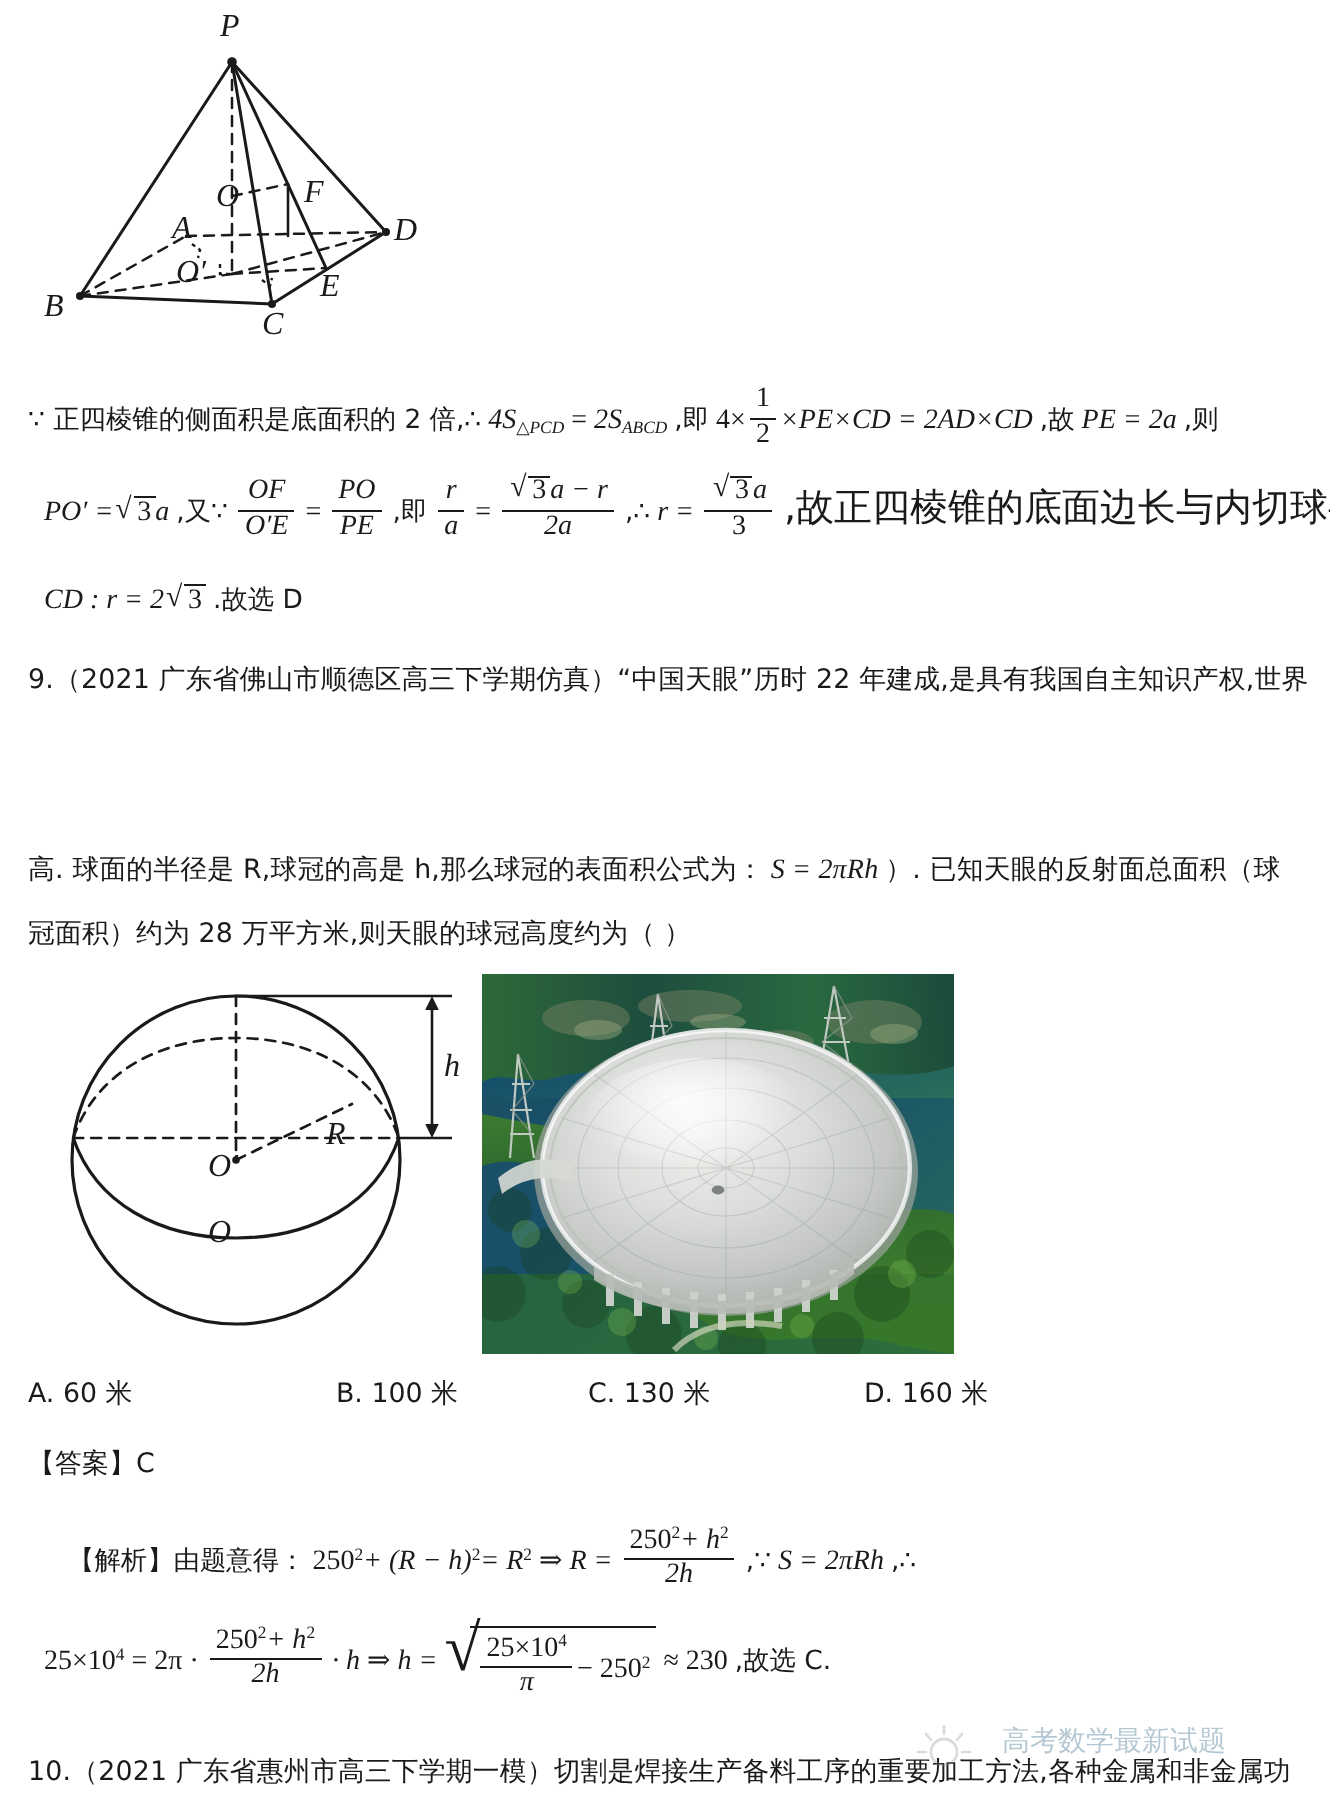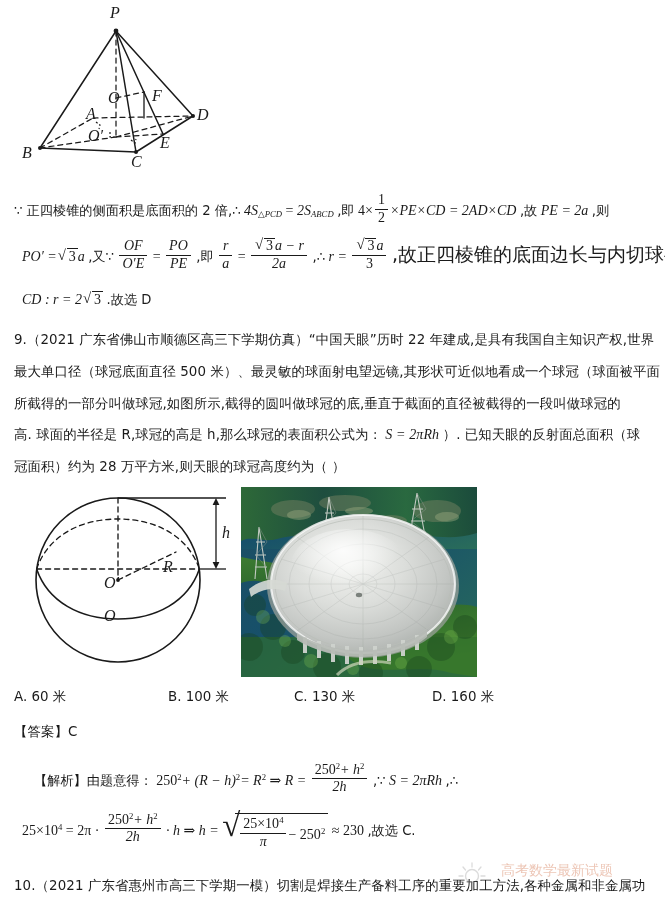--- a/index.html
+++ b/index.html
@@ -141,7 +141,6 @@
   <div class="qline cn" style="left:14px;top:331px;">
     <span>9.</span><span>（2021 广东省佛山市顺德区高三下学期仿真）</span><span>“中国天眼”历时 22 年建成,是具有我国自主知识产权,世界</span>
   </div>
-  <div class="qline cn" style="left:14px;top:363px;">最大单口径（球冠底面直径 500 米）、最灵敏的球面射电望远镜,其形状可近似地看成一个球冠（球面被平面</div>
   <div class="qline cn" style="left:14px;top:395px;">所截得的一部分叫做球冠,如图所示,截得的圆叫做球冠的底,垂直于截面的直径被截得的一段叫做球冠的</div>
   <div class="qline" style="left:14px;top:426px;">
     <span class="cn">高. 球面的半径是 R,球冠的高是 h,那么球冠的表面积公式为：</span>

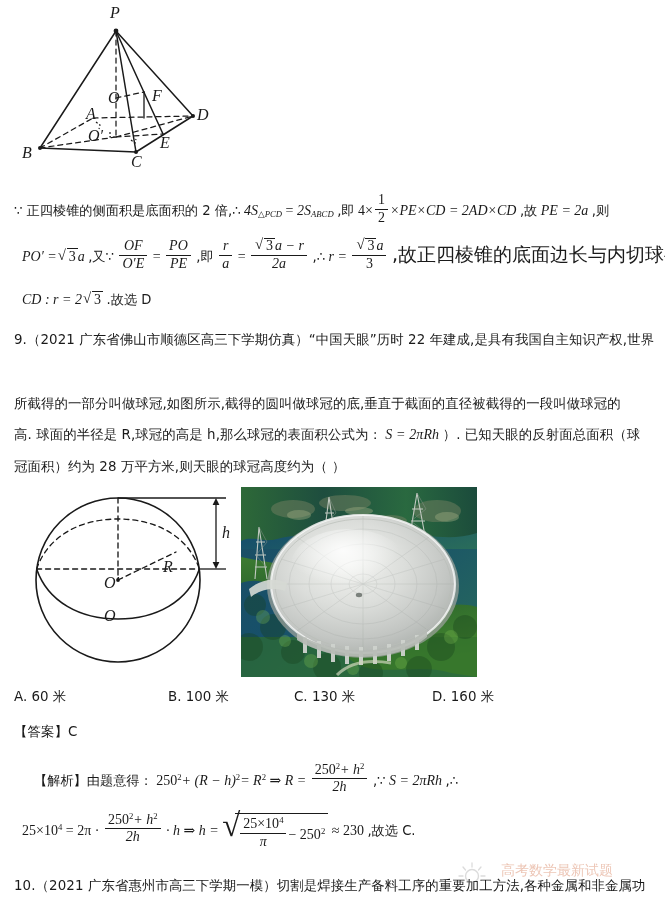--- a/index.html
+++ b/index.html
@@ -141,7 +141,6 @@
   <div class="qline cn" style="left:14px;top:331px;">
     <span>9.</span><span>（2021 广东省佛山市顺德区高三下学期仿真）</span><span>“中国天眼”历时 22 年建成,是具有我国自主知识产权,世界</span>
   </div>
-  <div class="qline cn" style="left:14px;top:395px;">所截得的一部分叫做球冠,如图所示,截得的圆叫做球冠的底,垂直于截面的直径被截得的一段叫做球冠的</div>
   <div class="qline" style="left:14px;top:426px;">
     <span class="cn">高. 球面的半径是 R,球冠的高是 h,那么球冠的表面积公式为：</span>
     <span class="mi" style="font-size:14px">S = 2πRh</span>

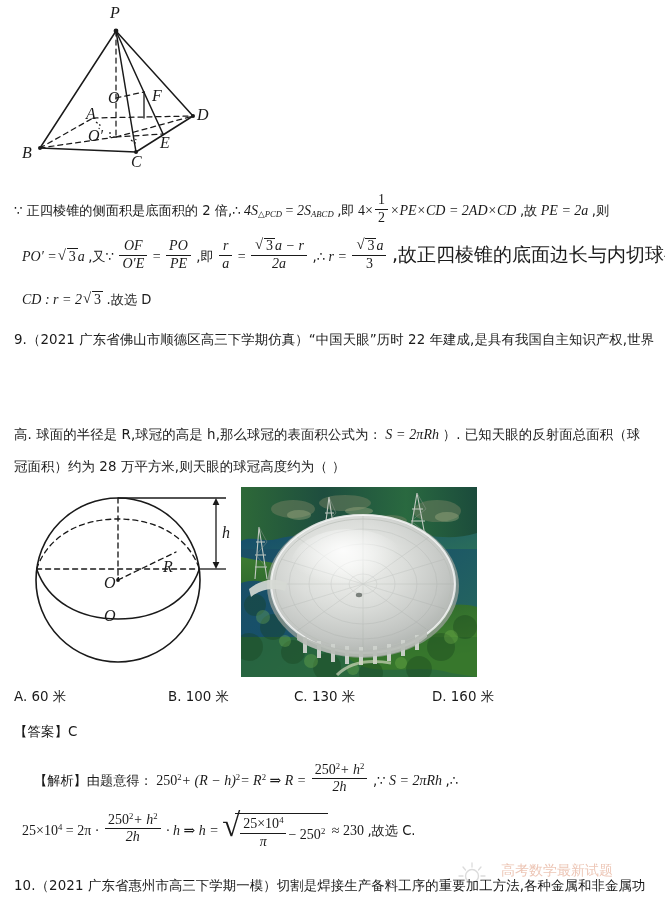--- a/index.html
+++ b/index.html
@@ -44,7 +44,7 @@
   
   .watermark{position:absolute;left:455px;top:852px;width:210px;height:46px;
     opacity:.30;pointer-events:none;}
-  .wm-text{position:absolute;left:46px;top:10px;font-size:14px;color:#c2410c;
+  .wm-text{position:absolute;left:46px;top:10px;font-size:14px;color:#0c4a6e;
     font-family:"DejaVu Sans","Liberation Sans",sans-serif;white-space:nowrap;}
   .wm-sun{position:absolute;left:2px;top:8px;width:30px;height:30px;}
 </style>

